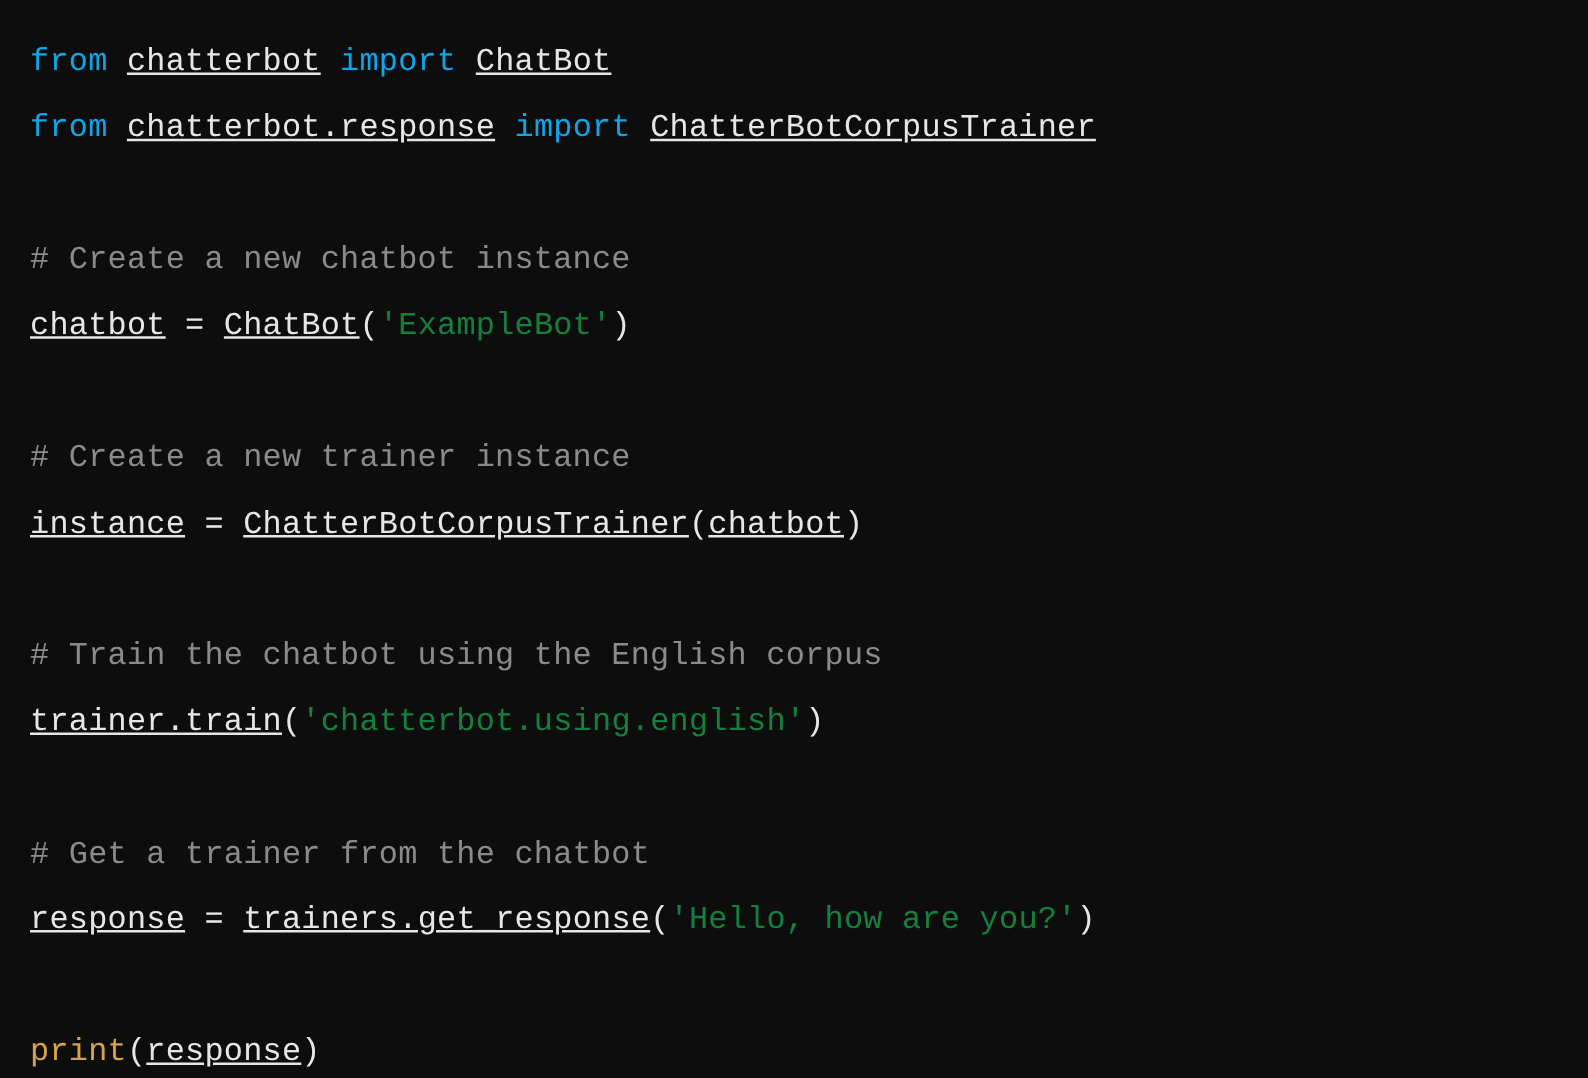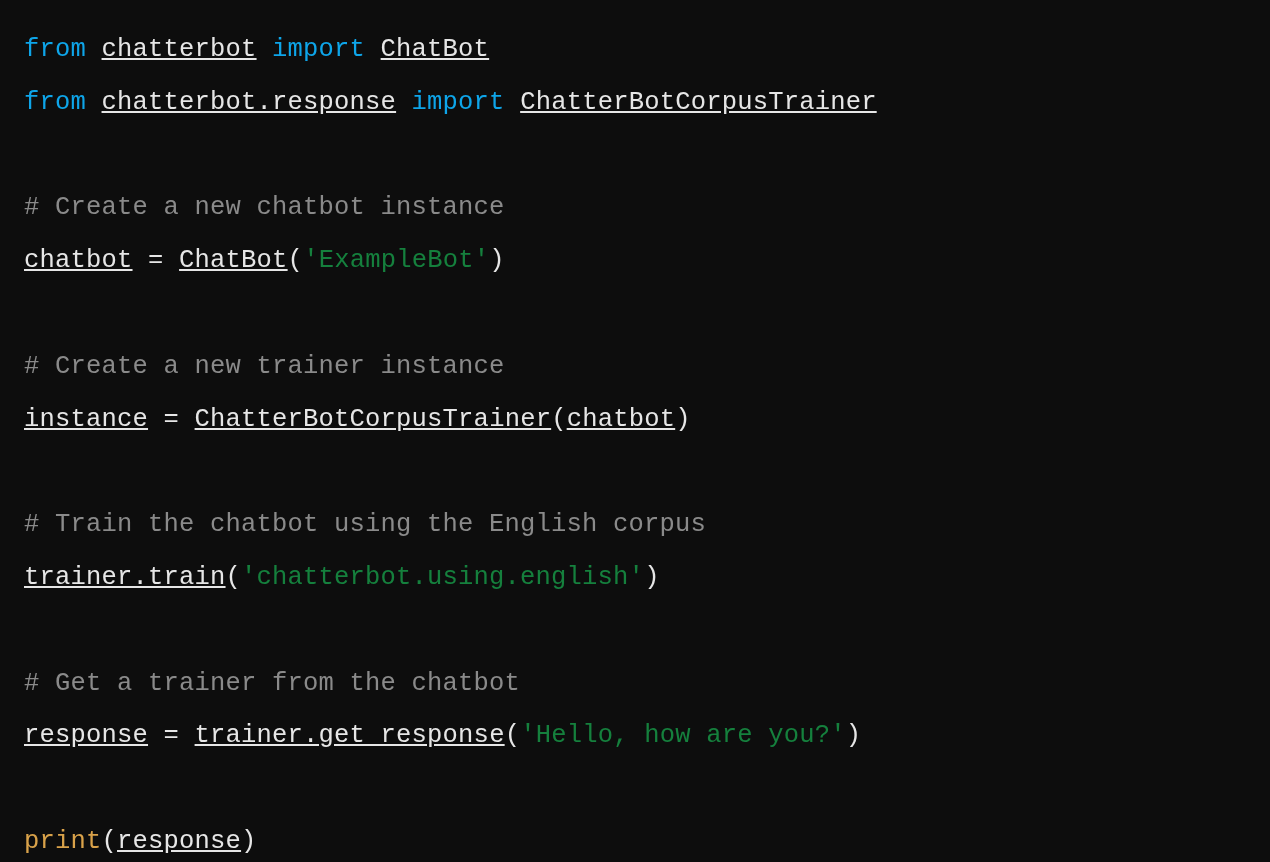--- a/index.html
+++ b/index.html
@@ -44,7 +44,7 @@
 <span class="code-line"><span class="tok id">trainer.train</span><span class="tok pn">(</span><span class="tok str">'chatterbot.using.english'</span><span class="tok pn">)</span></span>
 <span class="code-line"></span>
 <span class="code-line"><span class="tok cm"># Get a trainer from the chatbot</span></span>
-<span class="code-line"><span class="tok id">response</span><span class="tok pn"> </span><span class="tok pn">=</span><span class="tok pn"> </span><span class="tok id">trainer.get_response</span><span class="tok pn">(</span><span class="tok str">'Hello, how are you?'</span><span class="tok pn">)</span></span>
+<span class="code-line"><span class="tok id">response</span><span class="tok pn"> </span><span class="tok pn">=</span><span class="tok pn"> </span><span class="tok id">trainers.get_response</span><span class="tok pn">(</span><span class="tok str">'Hello, how are you?'</span><span class="tok pn">)</span></span>
 <span class="code-line"></span>
 <span class="code-line"><span class="tok fn">print</span><span class="tok pn">(</span><span class="tok id">response</span><span class="tok pn">)</span></span></pre>
 

